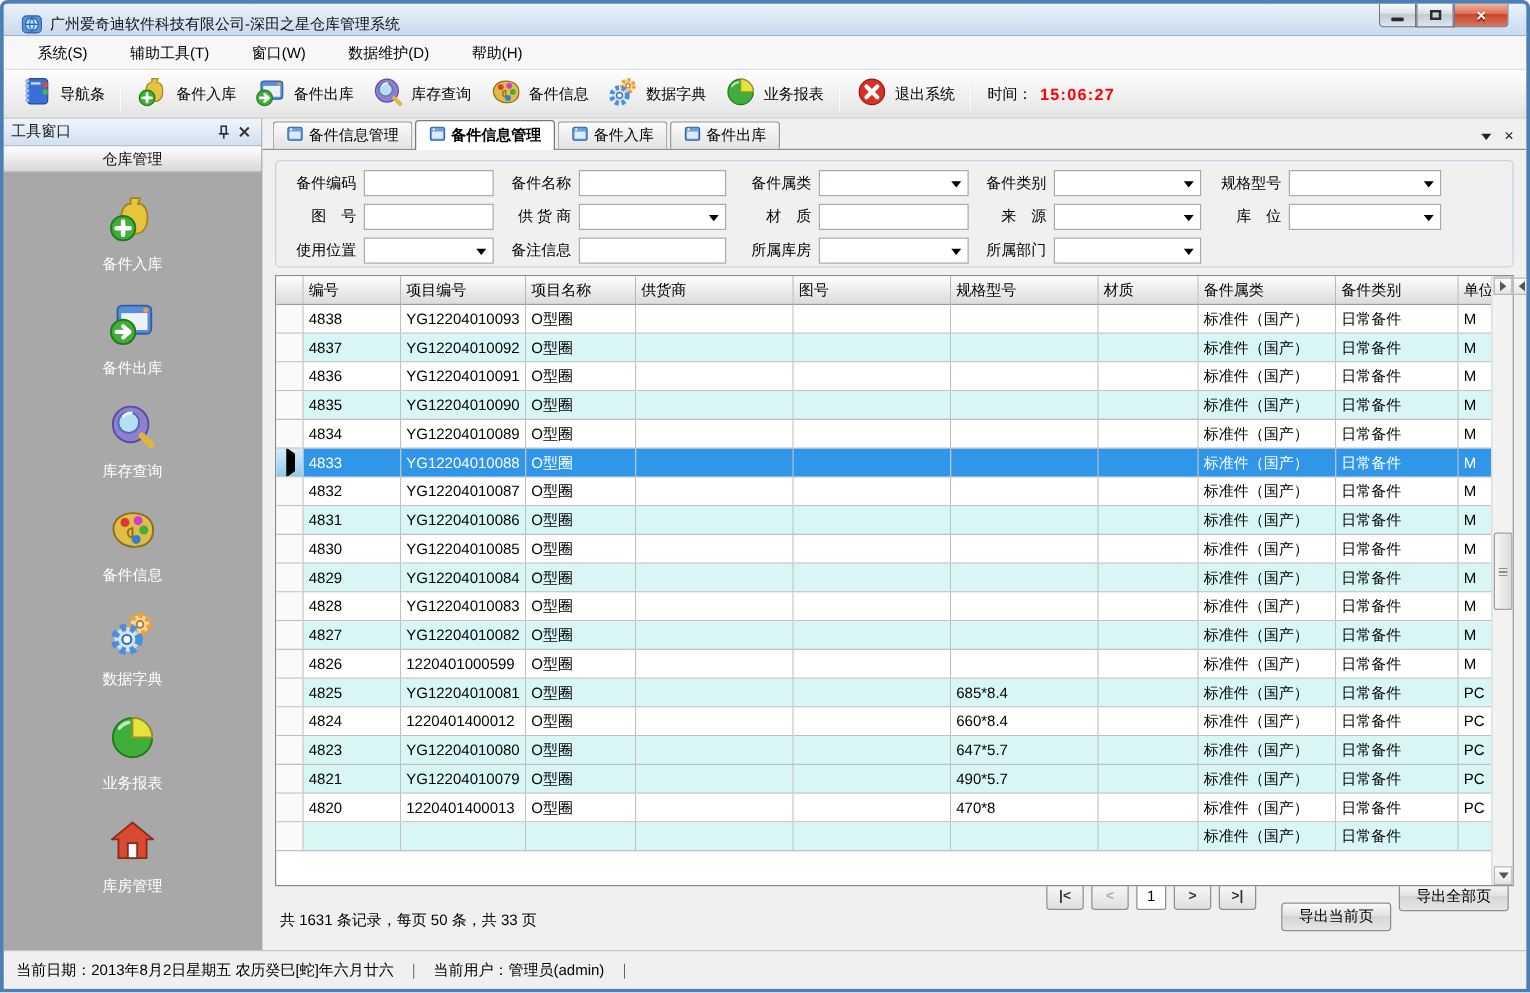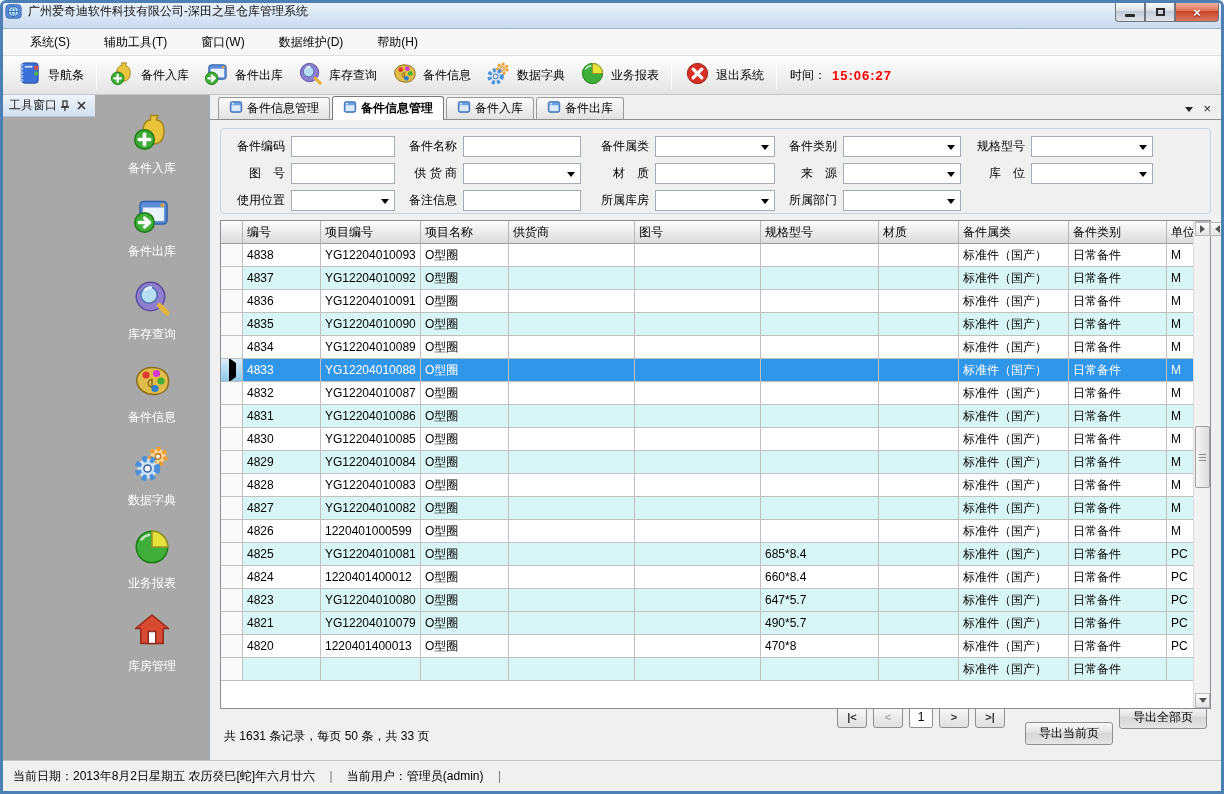--- a/index.html
+++ b/index.html
@@ -12,7 +12,7 @@
 
   
   .titlebar { height:26px; background:linear-gradient(#eaf2fb,#c9daee);
-    display:flex; align-items:flex-start; padding:0 2px; border-bottom:1px solid #9ab2cc; flex:none; }
+    display:flex; align-items:flex-end; padding:0 14px; border-bottom:1px solid #9ab2cc; flex:none; }
   .titlebar .app-ic { width:17px; height:17px; margin-right:6px; flex:none; }
   .titlebar .title { font-size:12px; color:#111; }
   .win-controls { margin-left:auto; display:flex; align-self:flex-start; }

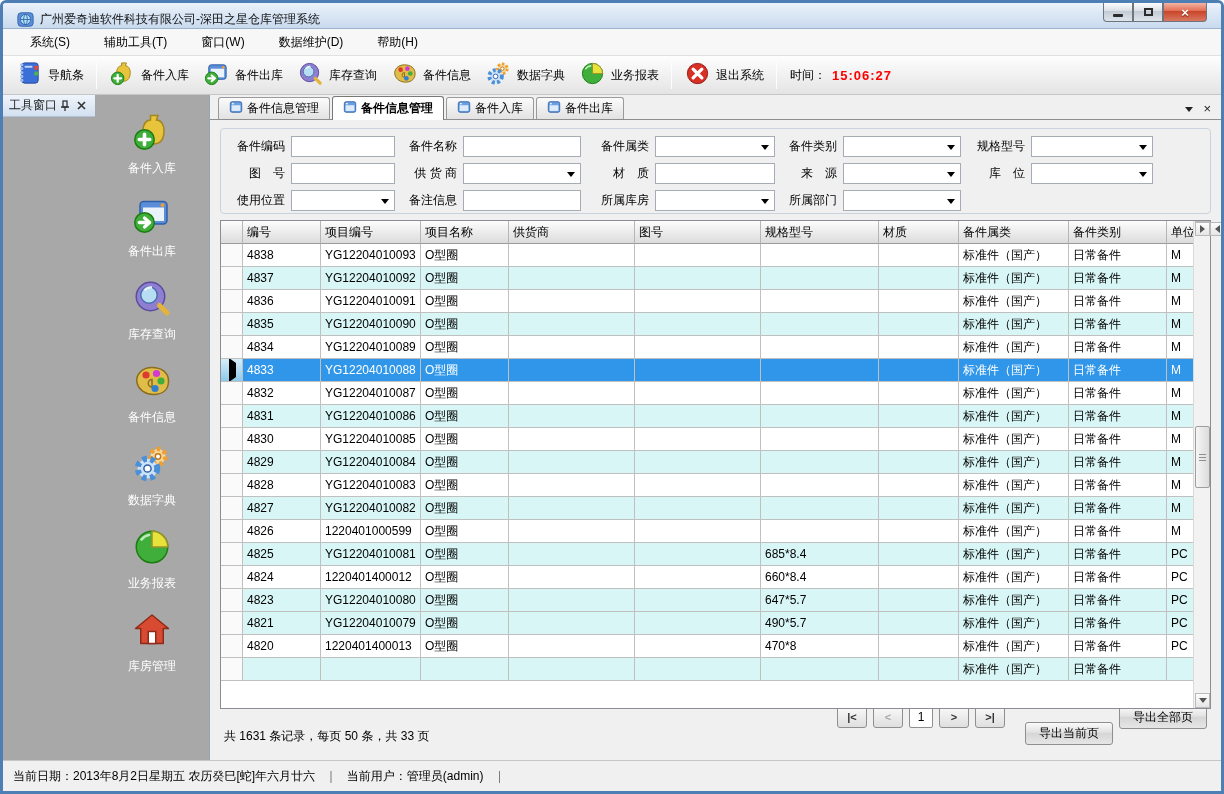--- a/index.html
+++ b/index.html
@@ -45,7 +45,7 @@
   .main { flex:1; display:flex; min-height:0; }
 
   
-  .sidebar { width:207px; flex:none; display:flex; flex-direction:row;
+  .sidebar { width:207px; flex:none; display:flex; flex-direction:column;
     border-right:1px solid #9aa5b1; background:#a8a8a8; }
   .sb-title { height:22px; flex:none; background:linear-gradient(#f0f5fc,#d2e0f0);
     border-bottom:1px solid #b3c2d4; display:flex; align-items:center; padding:0 6px; color:#222; }

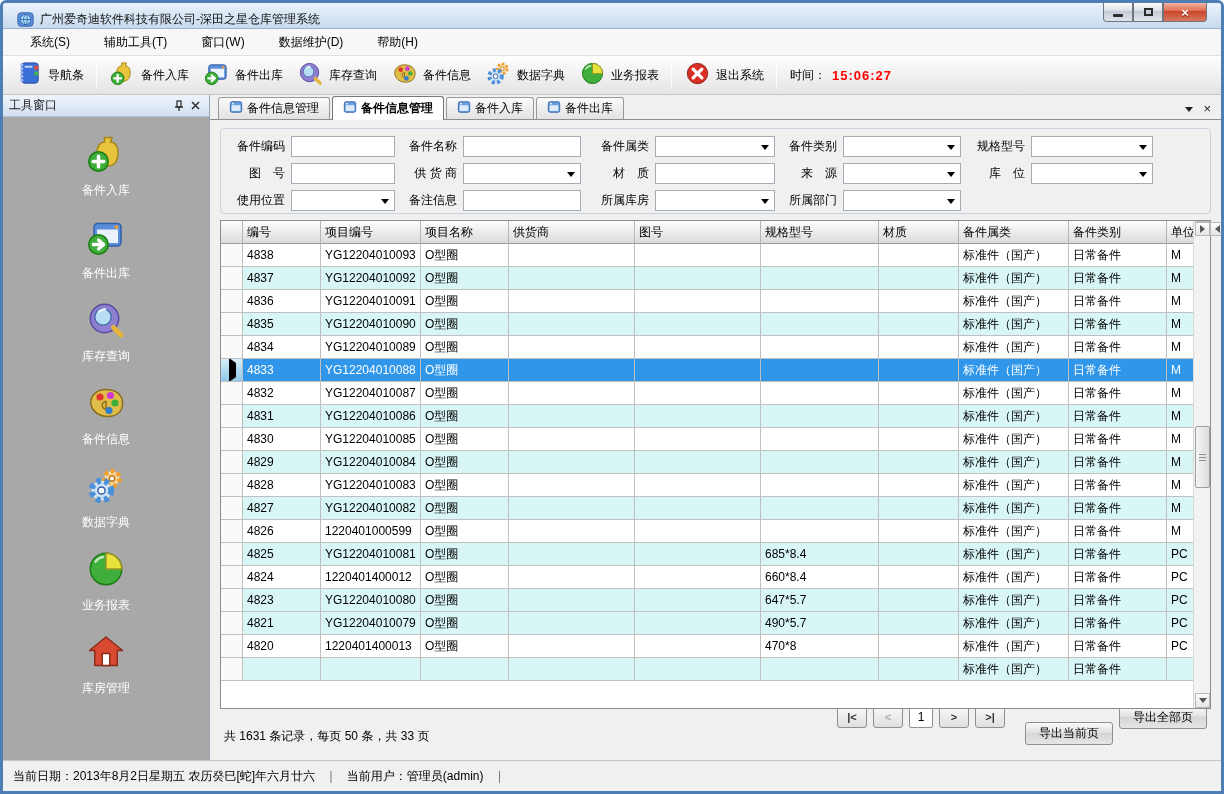--- a/index.html
+++ b/index.html
@@ -286,6 +286,7 @@
             </svg>
         </span>
       </div>
+      <div class="sb-group">仓库管理</div>
       <div class="sb-items" id="sb-items">
           <div class="sb-item">
             <span><svg viewBox="0 0 28 28">

